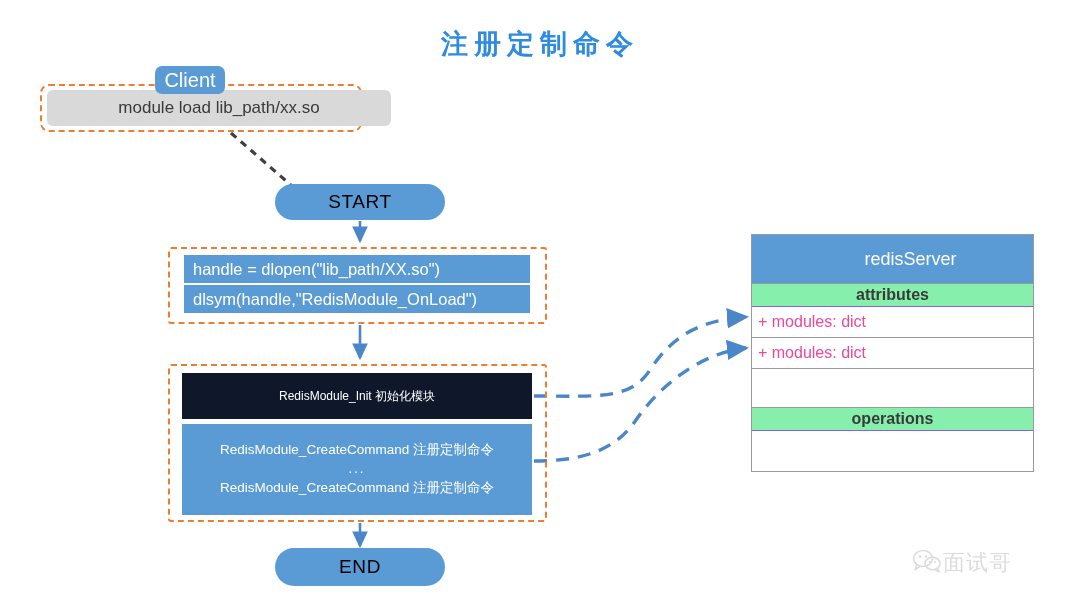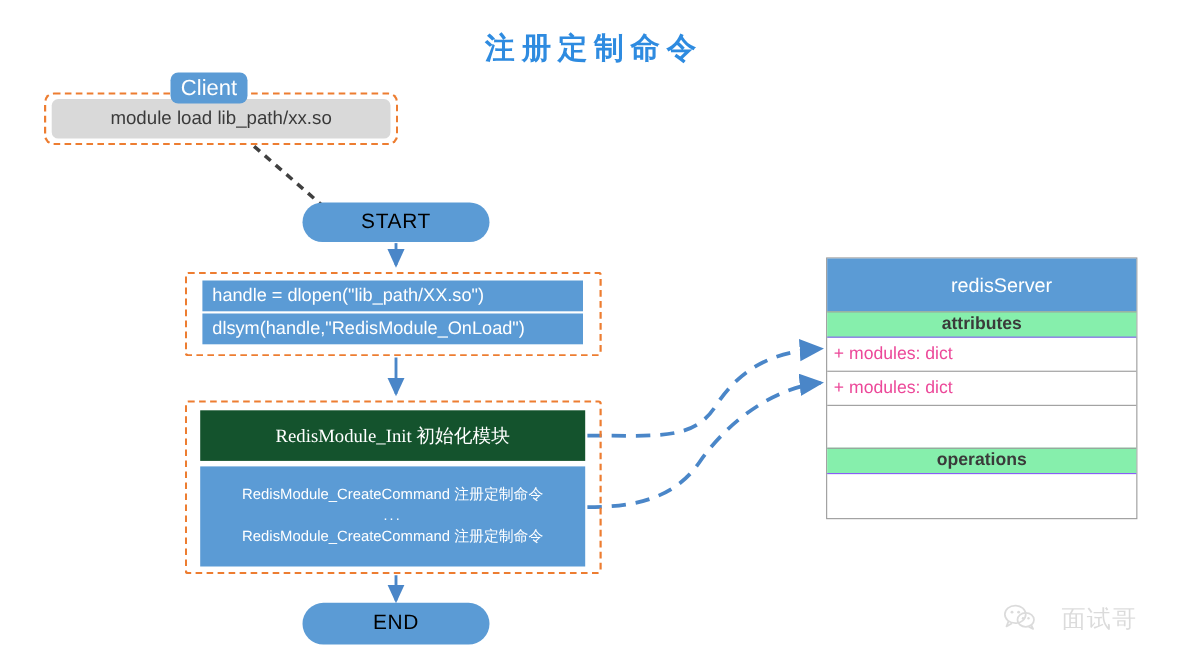--- a/index.html
+++ b/index.html
@@ -47,7 +47,7 @@
   .client-gray {
     position: absolute;
     left: 47px; top: 90px;
-    width: 308px; height: 36px;
+    width: 344px; height: 36px;
     background: #D9D9D9;
     border-radius: 6px;
     display: flex; align-items: center; justify-content: center;

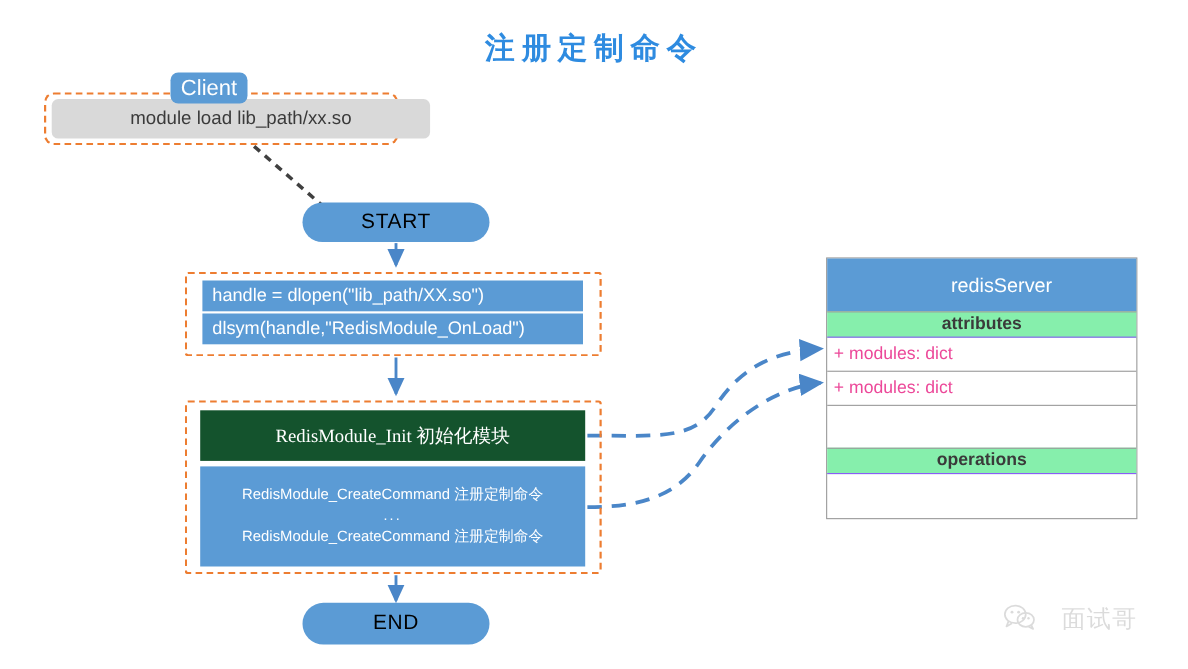--- a/index.html
+++ b/index.html
@@ -114,12 +114,11 @@
     position: absolute;
     left: 182px; top: 373px;
     width: 350px; height: 46px;
-    background: #14532d;
-    display: flex; align-items: center; justify-content: center;
-    color: #ffffff;
-    font-size: 17px;
-    white-space: nowrap;
-    font-family: Liberation Serif, serif;
+    background: #0f172a;
+    display: flex; align-items: center; justify-content: center;
+    color: #ffffff;
+    font-size: 12px;
+    white-space: nowrap;
   }
   .init-body {
     position: absolute;

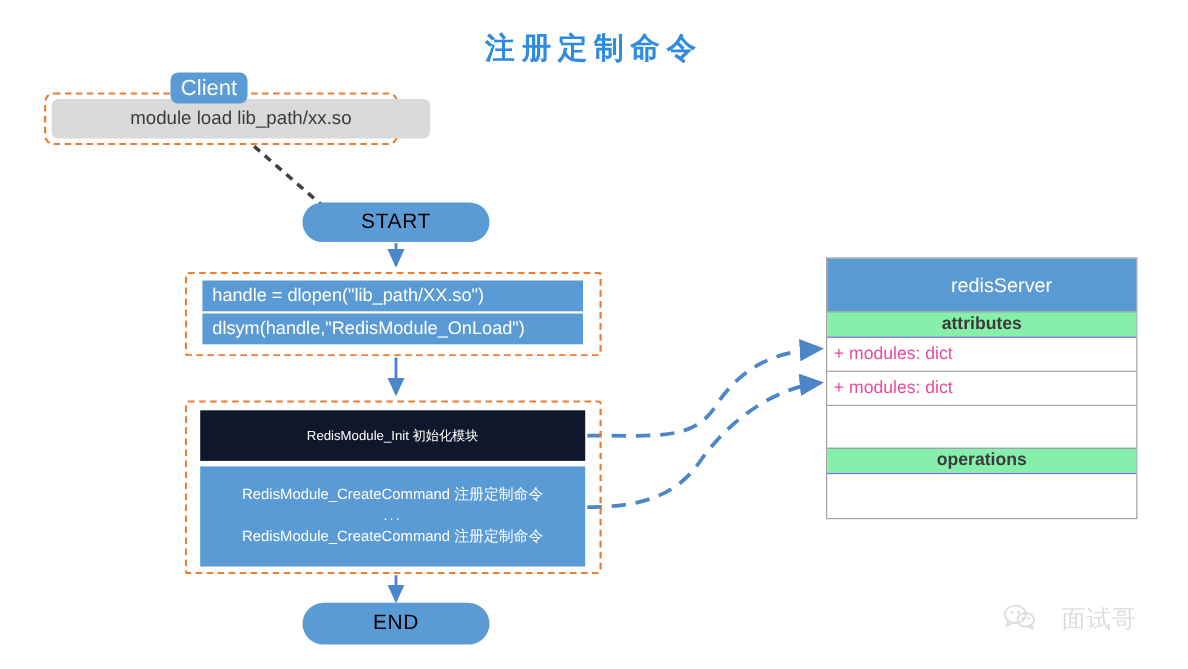--- a/index.html
+++ b/index.html
@@ -176,7 +176,7 @@
   .watermark {
     position: absolute;
     left: 912px; top: 548px;
-    display: flex; align-items: center; gap: 23px;
+    display: flex; align-items: center; gap: 1px;
     opacity: 0.30;
     color: #8C8C8C;
   }

